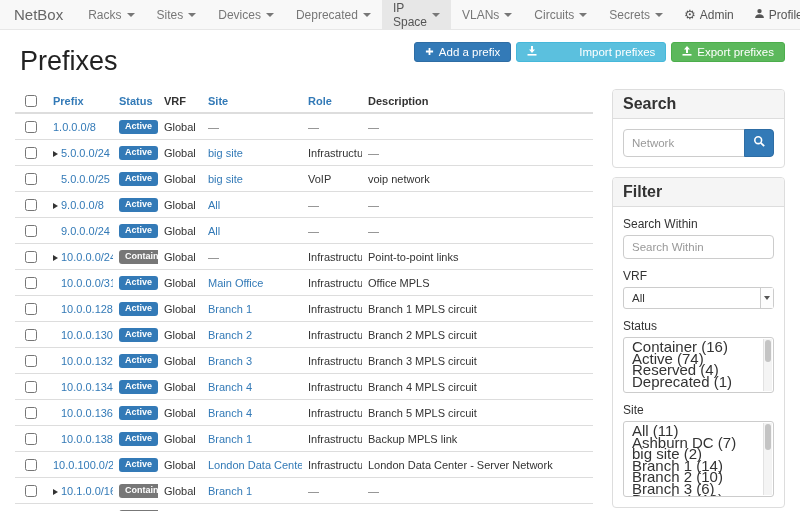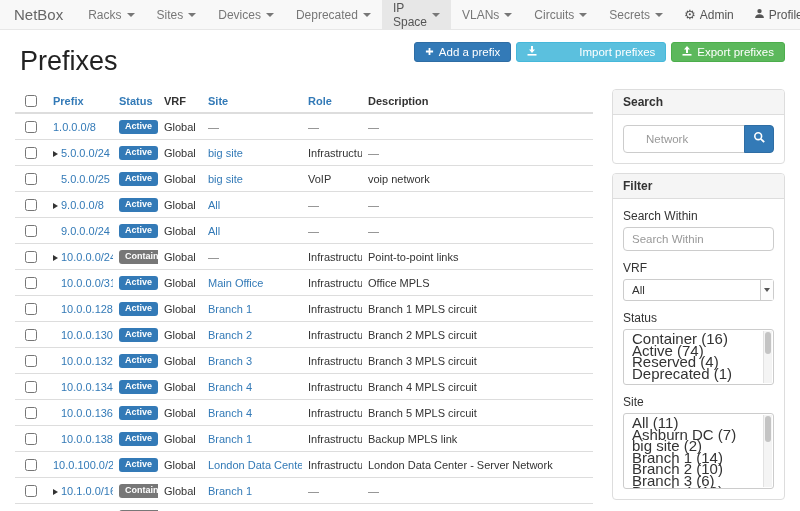--- a/index.html
+++ b/index.html
@@ -52,7 +52,7 @@
   .sidebar { width:173px; }
   .panel { border:1px solid #ddd; border-radius:4px; margin-bottom:9px; background:#fff; }
   .panel-heading { background:#f5f5f5; border-bottom:1px solid #ddd; border-radius:3px 3px 0 0;
-    padding:5px 10px; font-size:12px; font-weight:bold; color:#333; }
+    padding:5px 10px; font-size:16px; font-weight:bold; color:#333; }
   .panel-body { padding:10px; }
   .input-group { display:flex; }
   .input-group input { flex:1; min-width:0; height:28px; border:1px solid #ccc; border-radius:4px 0 0 4px;

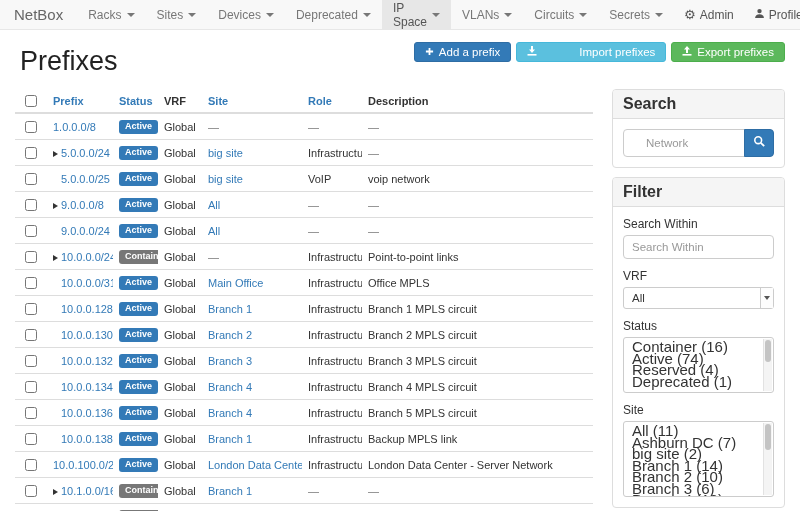--- a/index.html
+++ b/index.html
@@ -56,7 +56,7 @@
   .panel-body { padding:10px; }
   .input-group { display:flex; }
   .input-group input { flex:1; min-width:0; height:28px; border:1px solid #ccc; border-radius:4px 0 0 4px;
-    padding:0 22px; font-size:11.5px; font-family:inherit; color:#333; }
+    padding:0 8px; font-size:11.5px; font-family:inherit; color:#333; }
   .input-group button { width:30px; height:28px; background:#337ab7; border:1px solid #2e6da4;
     border-radius:0 4px 4px 0; margin-left:-1px; cursor:pointer; display:flex; align-items:center; justify-content:center; }
   ::placeholder { color:#999; opacity:1; }

